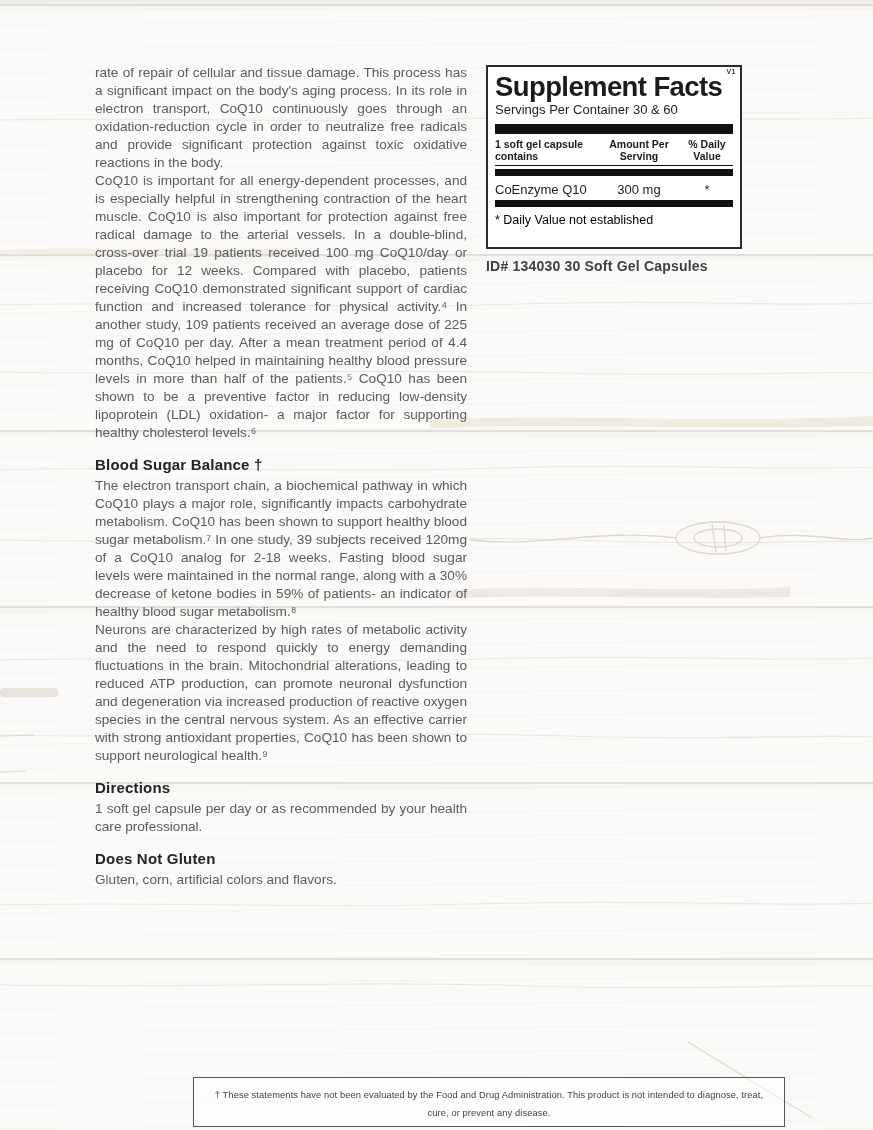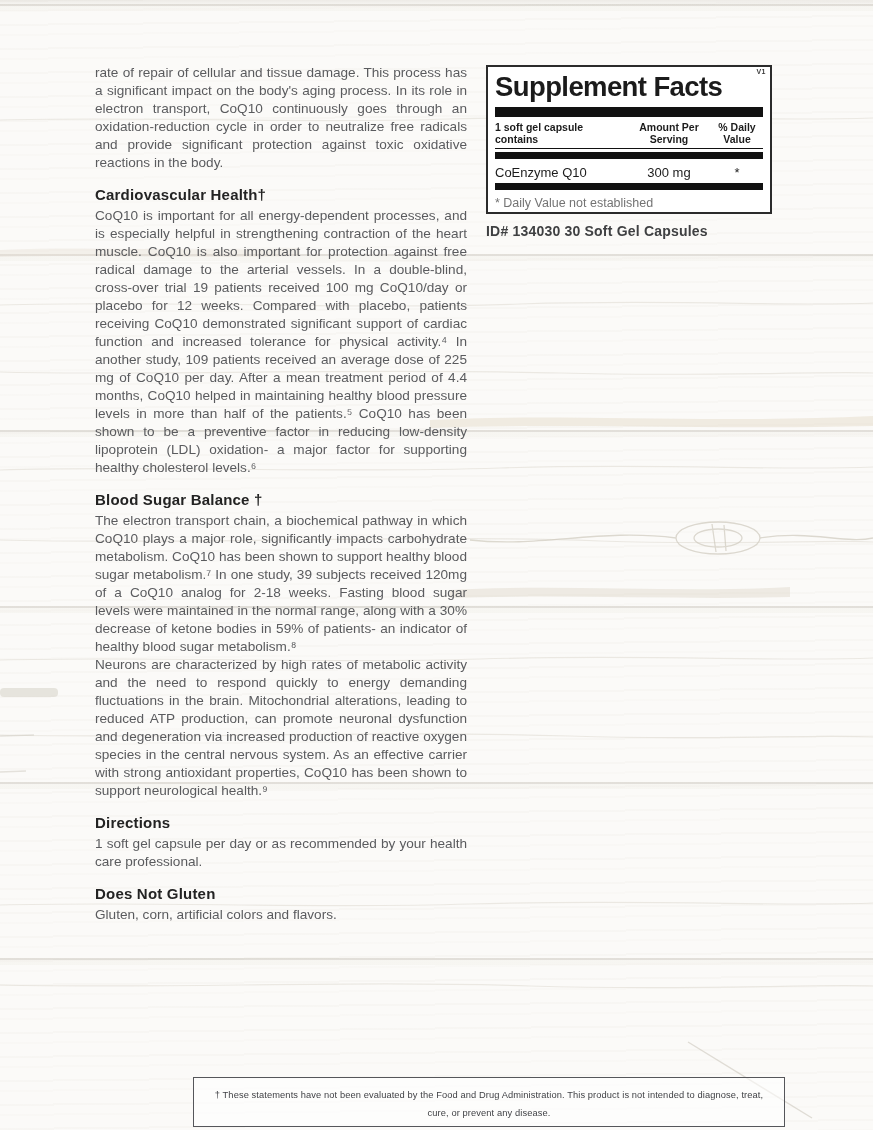--- a/index.html
+++ b/index.html
@@ -65,10 +65,10 @@
   .facts-col { position: absolute; left: 448px; top: 65px; width: 294px; }
   .facts-panel {
     position: relative;
-    width: 286px;
+    width: 256px;
     background: #ffffff;
     border: 2px solid #2b2b2b;
-    padding: 3px 7px 0 7px;
+    padding: 3px 7px 18px 7px;
     color: #1c1c1c;
   }
   .version-label {

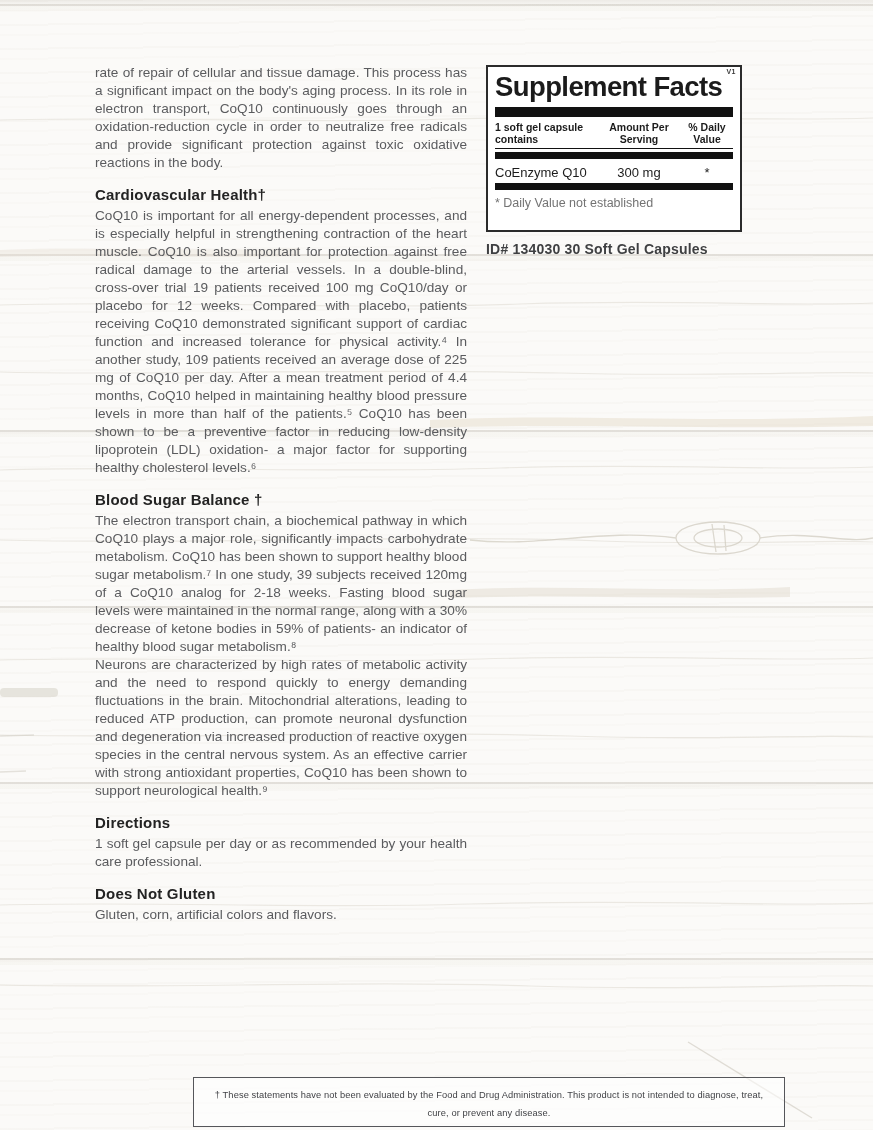--- a/index.html
+++ b/index.html
@@ -195,6 +195,7 @@
       <div class="facts-panel">
         <div class="version-label">V1</div>
         <div class="facts-title">Supplement Facts</div>
+        <div class="serving-line">Servings Per Container 30 &amp; 60</div>
 
         <div class="bar-thick"></div>
 

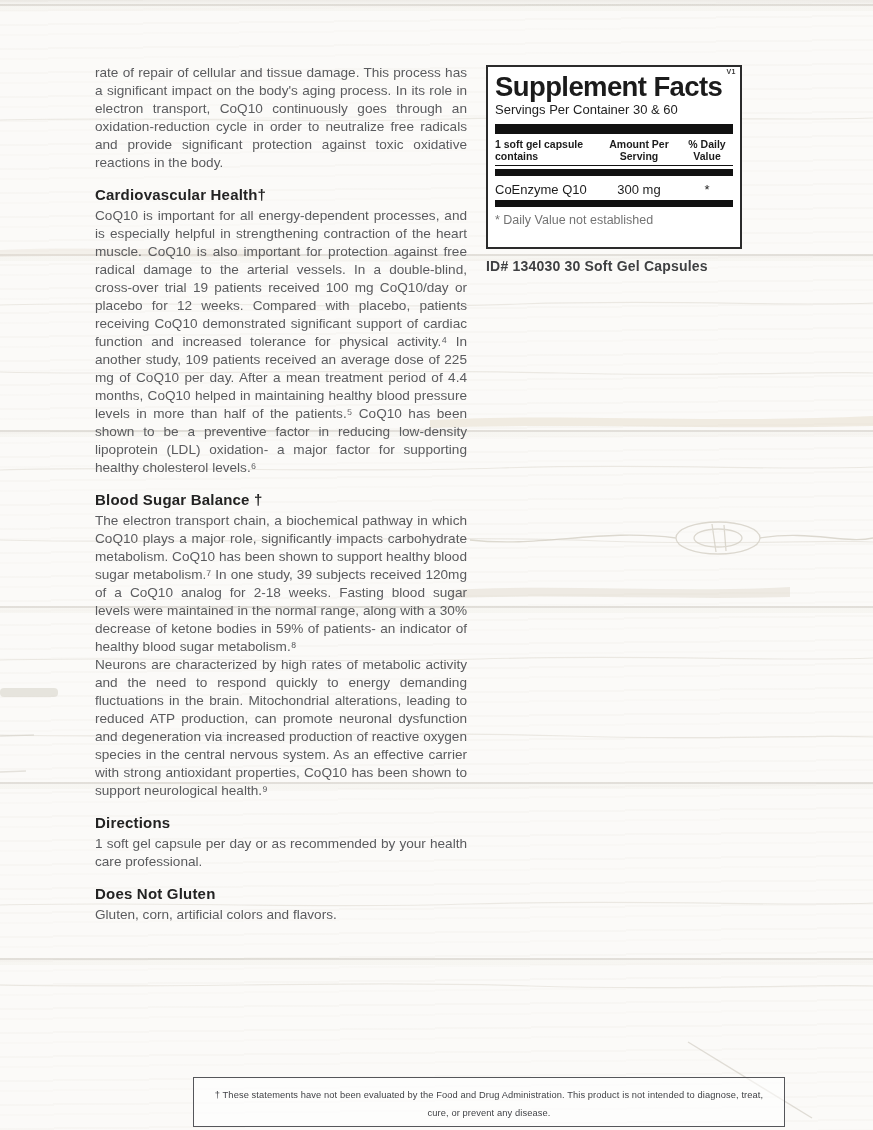--- a/index.html
+++ b/index.html
@@ -176,7 +176,6 @@
     <div class="article-col">
       <p class="body">rate of repair of cellular and tissue damage. This process has a significant impact on the body's aging process. In its role in electron transport, CoQ10 continuously goes through an oxidation-reduction cycle in order to neutralize free radicals and provide significant protection against toxic oxidative reactions in the body.</p>
 
-      <h3>Cardiovascular Health†</h3>
       <p class="body">CoQ10 is important for all energy-dependent processes, and is especially helpful in strengthening contraction of the heart muscle. CoQ10 is also important for protection against free radical damage to the arterial vessels. In a double-blind, cross-over trial 19 patients received 100 mg CoQ10/day or placebo for 12 weeks. Compared with placebo, patients receiving CoQ10 demonstrated significant support of cardiac function and increased tolerance for physical activity.⁴ In another study, 109 patients received an average dose of 225 mg of CoQ10 per day. After a mean treatment period of 4.4 months, CoQ10 helped in maintaining healthy blood pressure levels in more than half of the patients.⁵ CoQ10 has been shown to be a preventive factor in reducing low-density lipoprotein (LDL) oxidation- a major factor for supporting healthy cholesterol levels.⁶</p>
 
       <h3>Blood Sugar Balance †</h3>

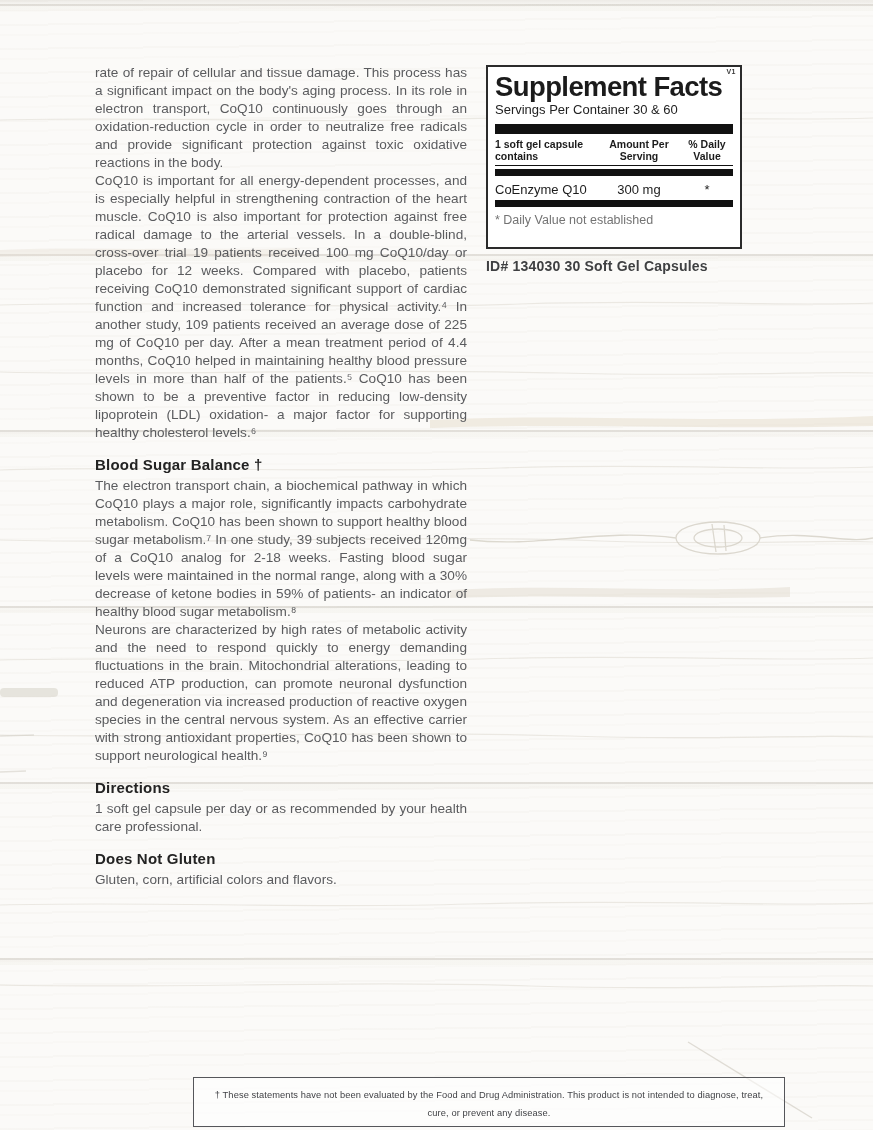--- a/index.html
+++ b/index.html
@@ -107,7 +107,7 @@
   .nutrient-amount { width: 84px; font-size: 13px; line-height: 15px; text-align: center; }
   .nutrient-dv { width: 52px; font-size: 13px; line-height: 15px; text-align: center; }
   .nutrient-detail { font-size: 13px; line-height: 15px; margin-top: 1px; }
-  .facts-footnote { font-size: 12.5px; line-height: 15px; padding: 3px 0 1px 0; color: #737373; }
+  .facts-footnote { font-size: 12.5px; line-height: 15px; padding: 3px 0 1px 0; color: #000000; }
 
   .id-line {
     margin-top: 9px;

